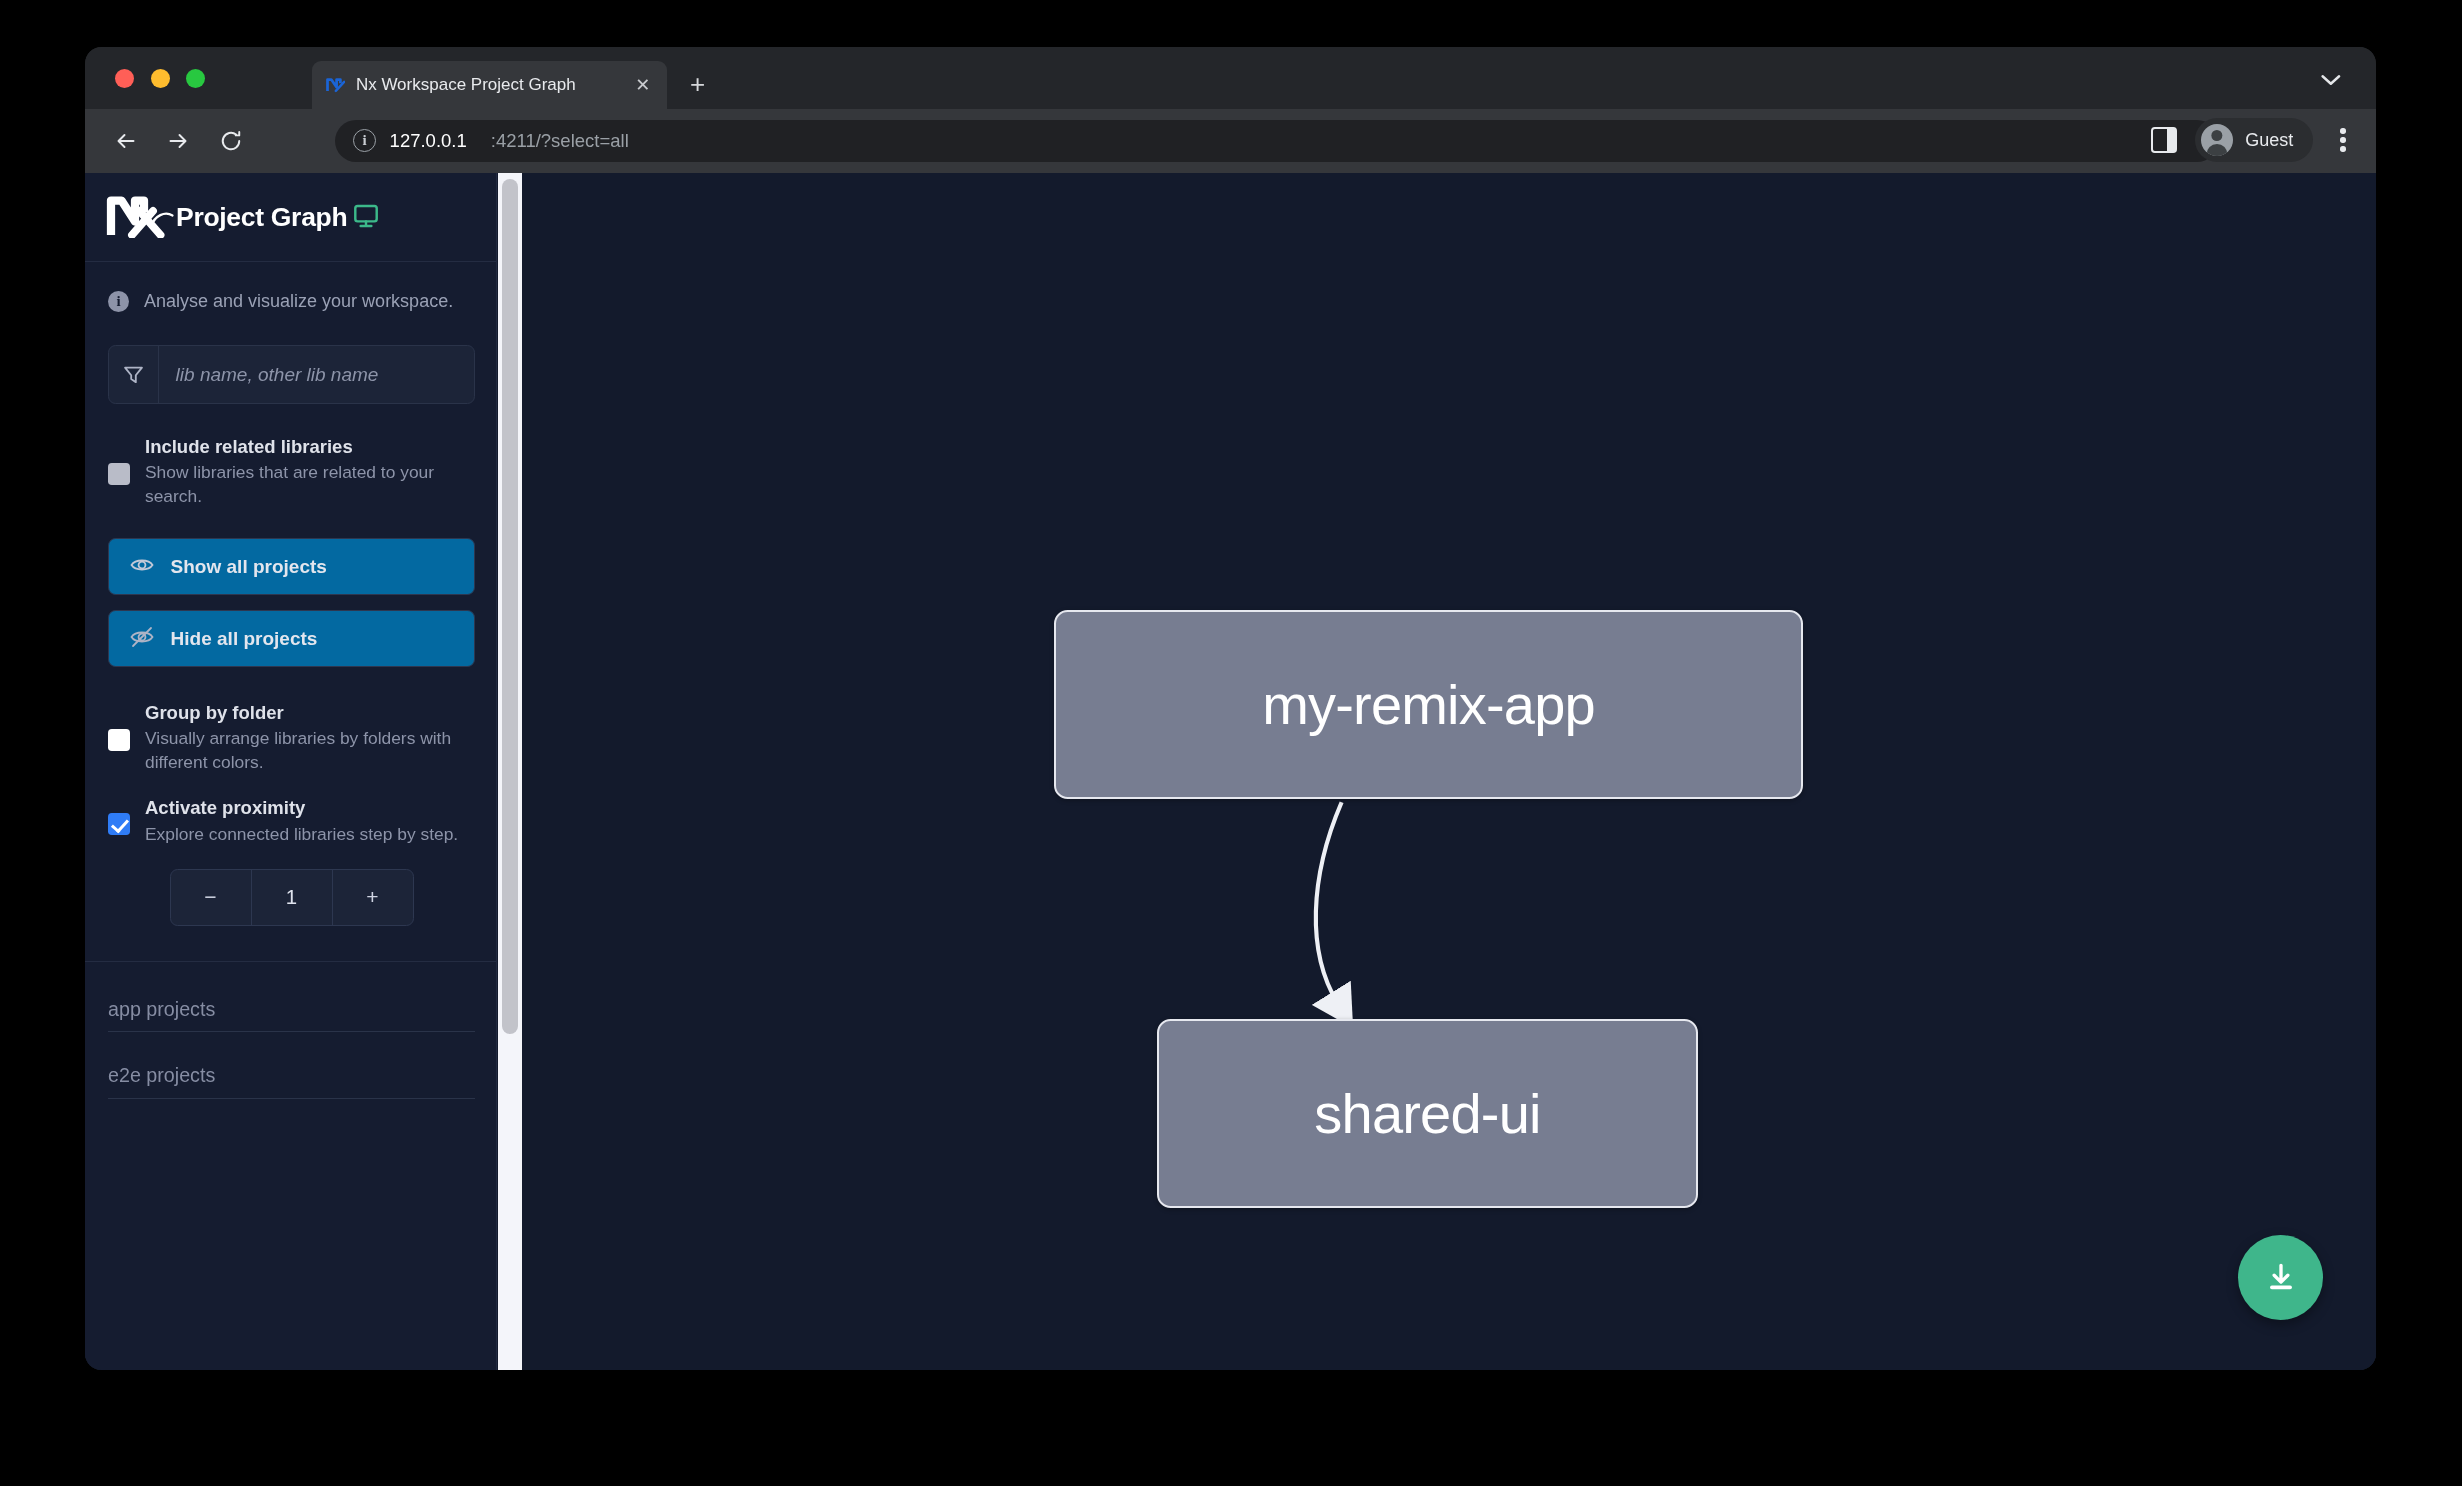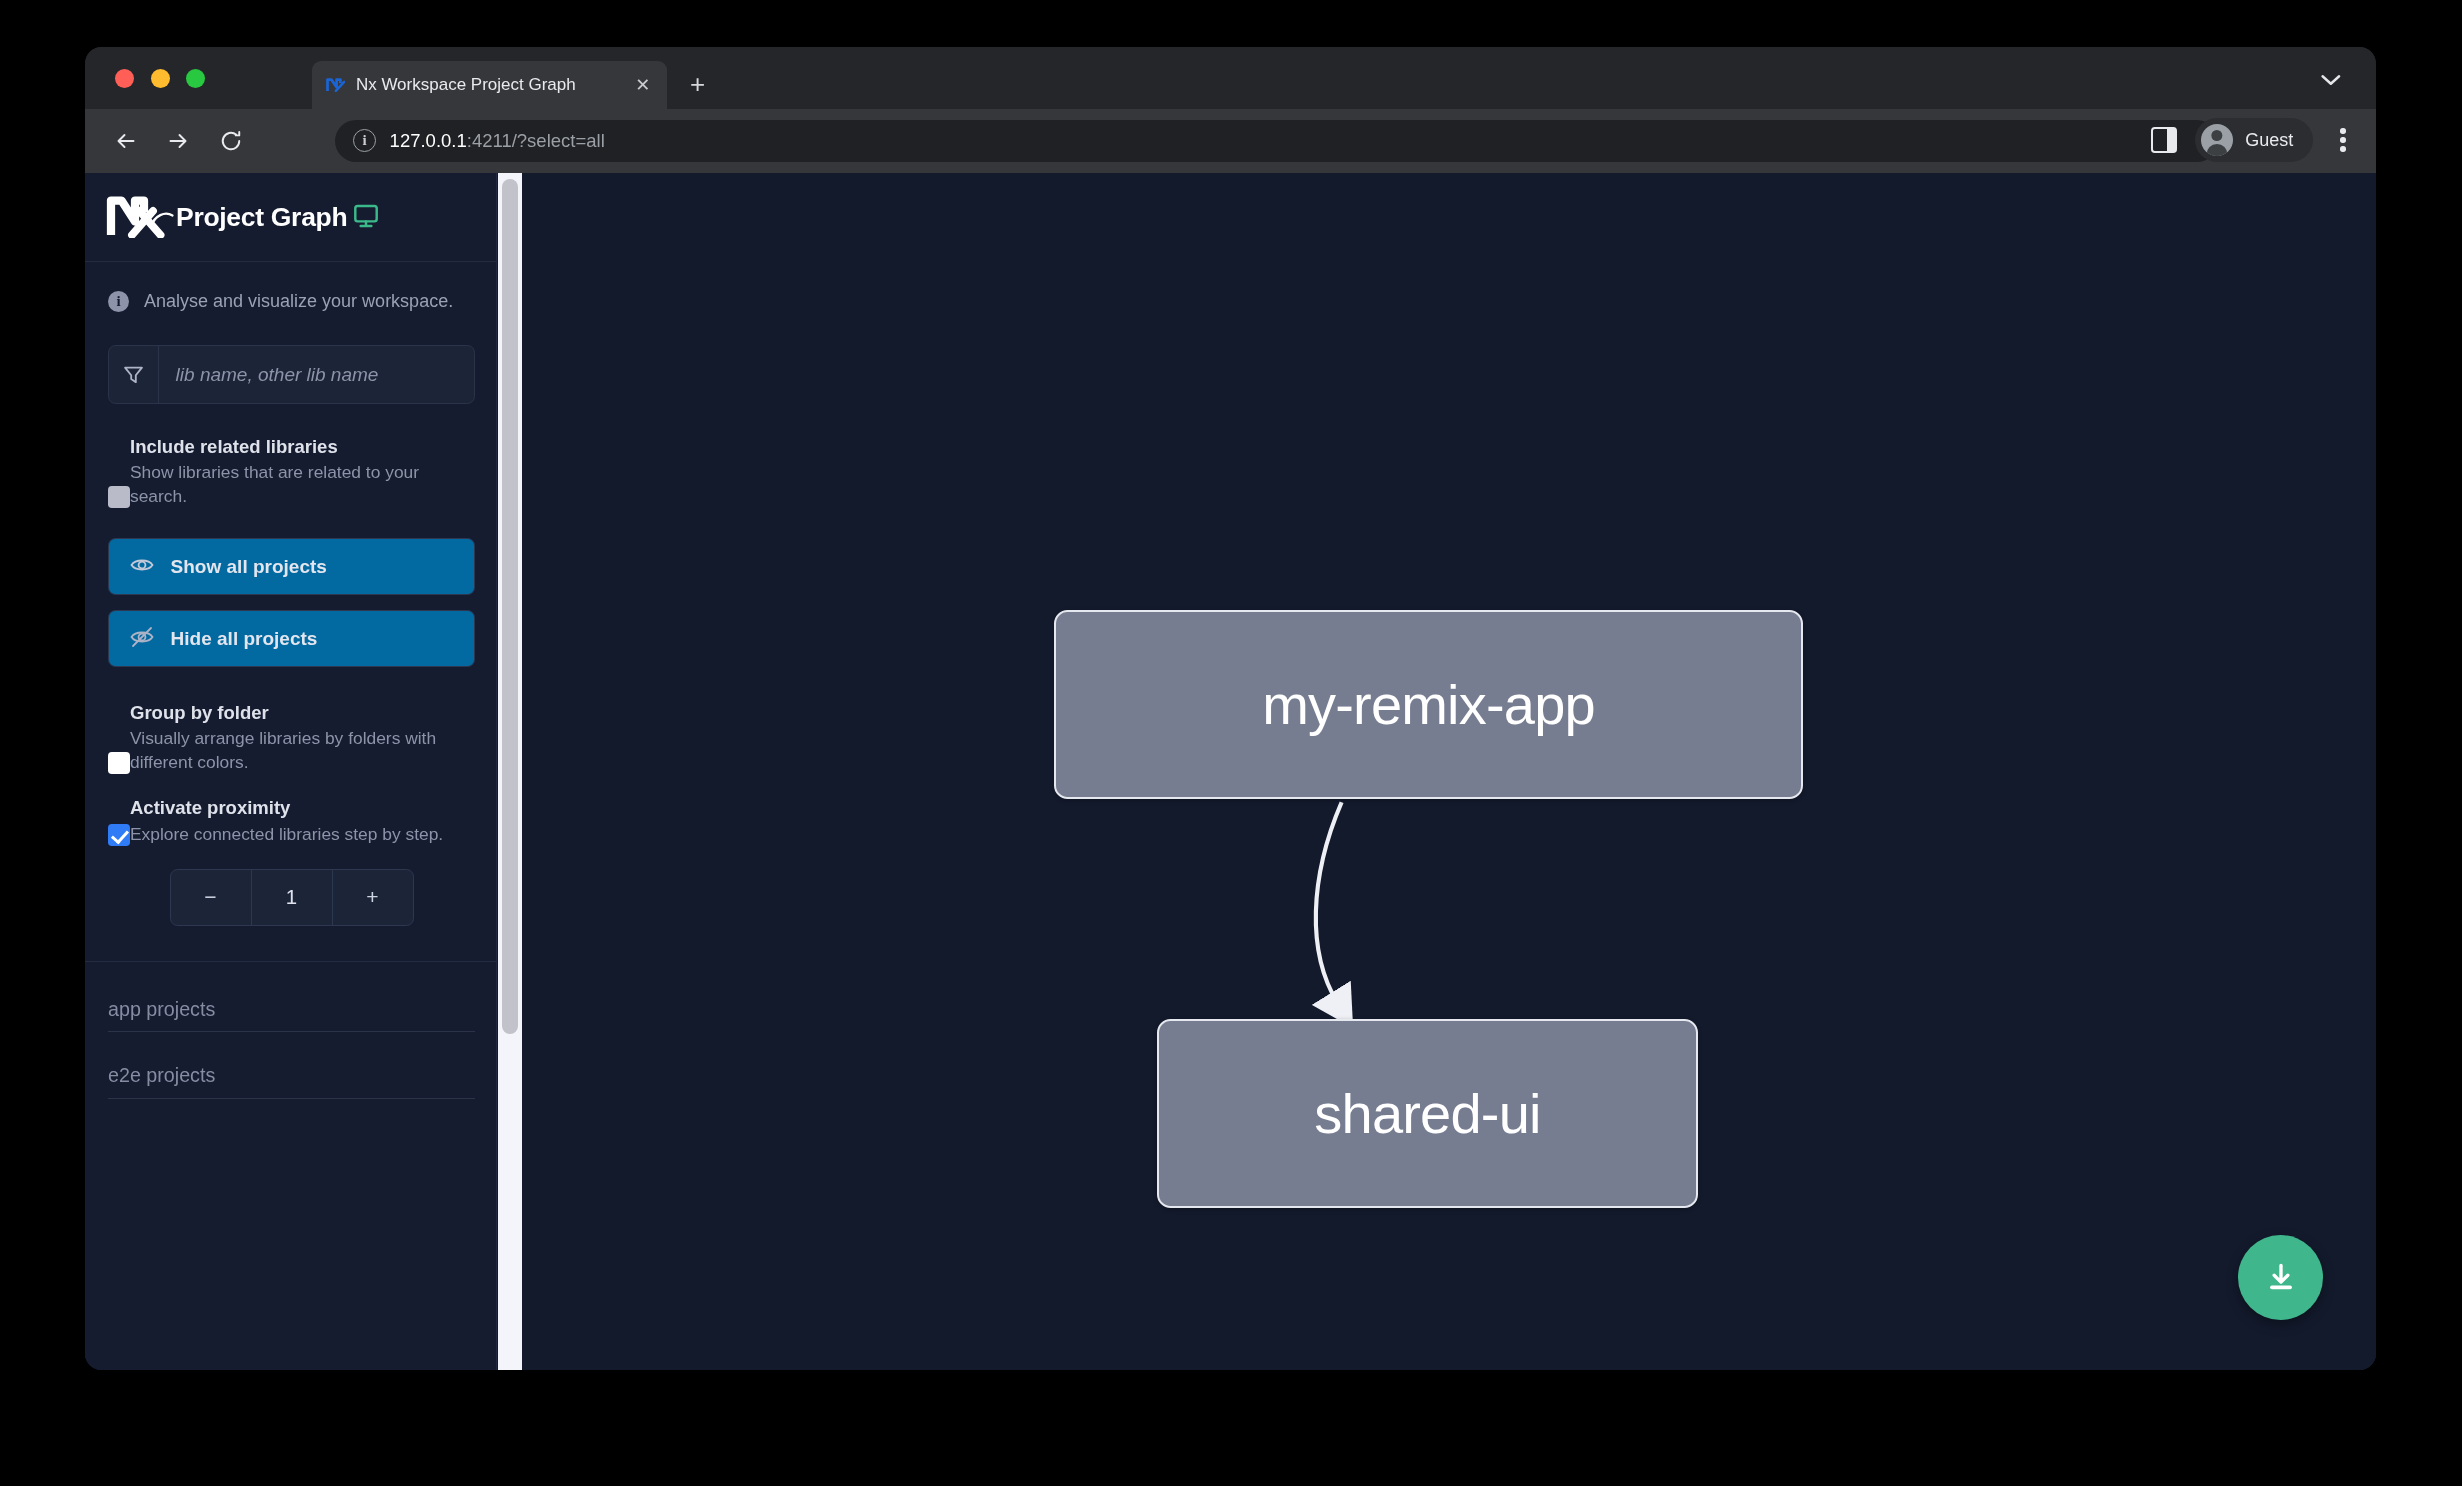--- a/index.html
+++ b/index.html
@@ -134,7 +134,7 @@
     white-space: nowrap;
   }
   #omnibox-url .host { color: #ffffff; }
-  #omnibox-url .path { color: #9aa0a6; }
+  #omnibox-url .path { color: #9aa0a6; margin-left: 24px; }
 
   #toolbar-right {
     position: absolute;

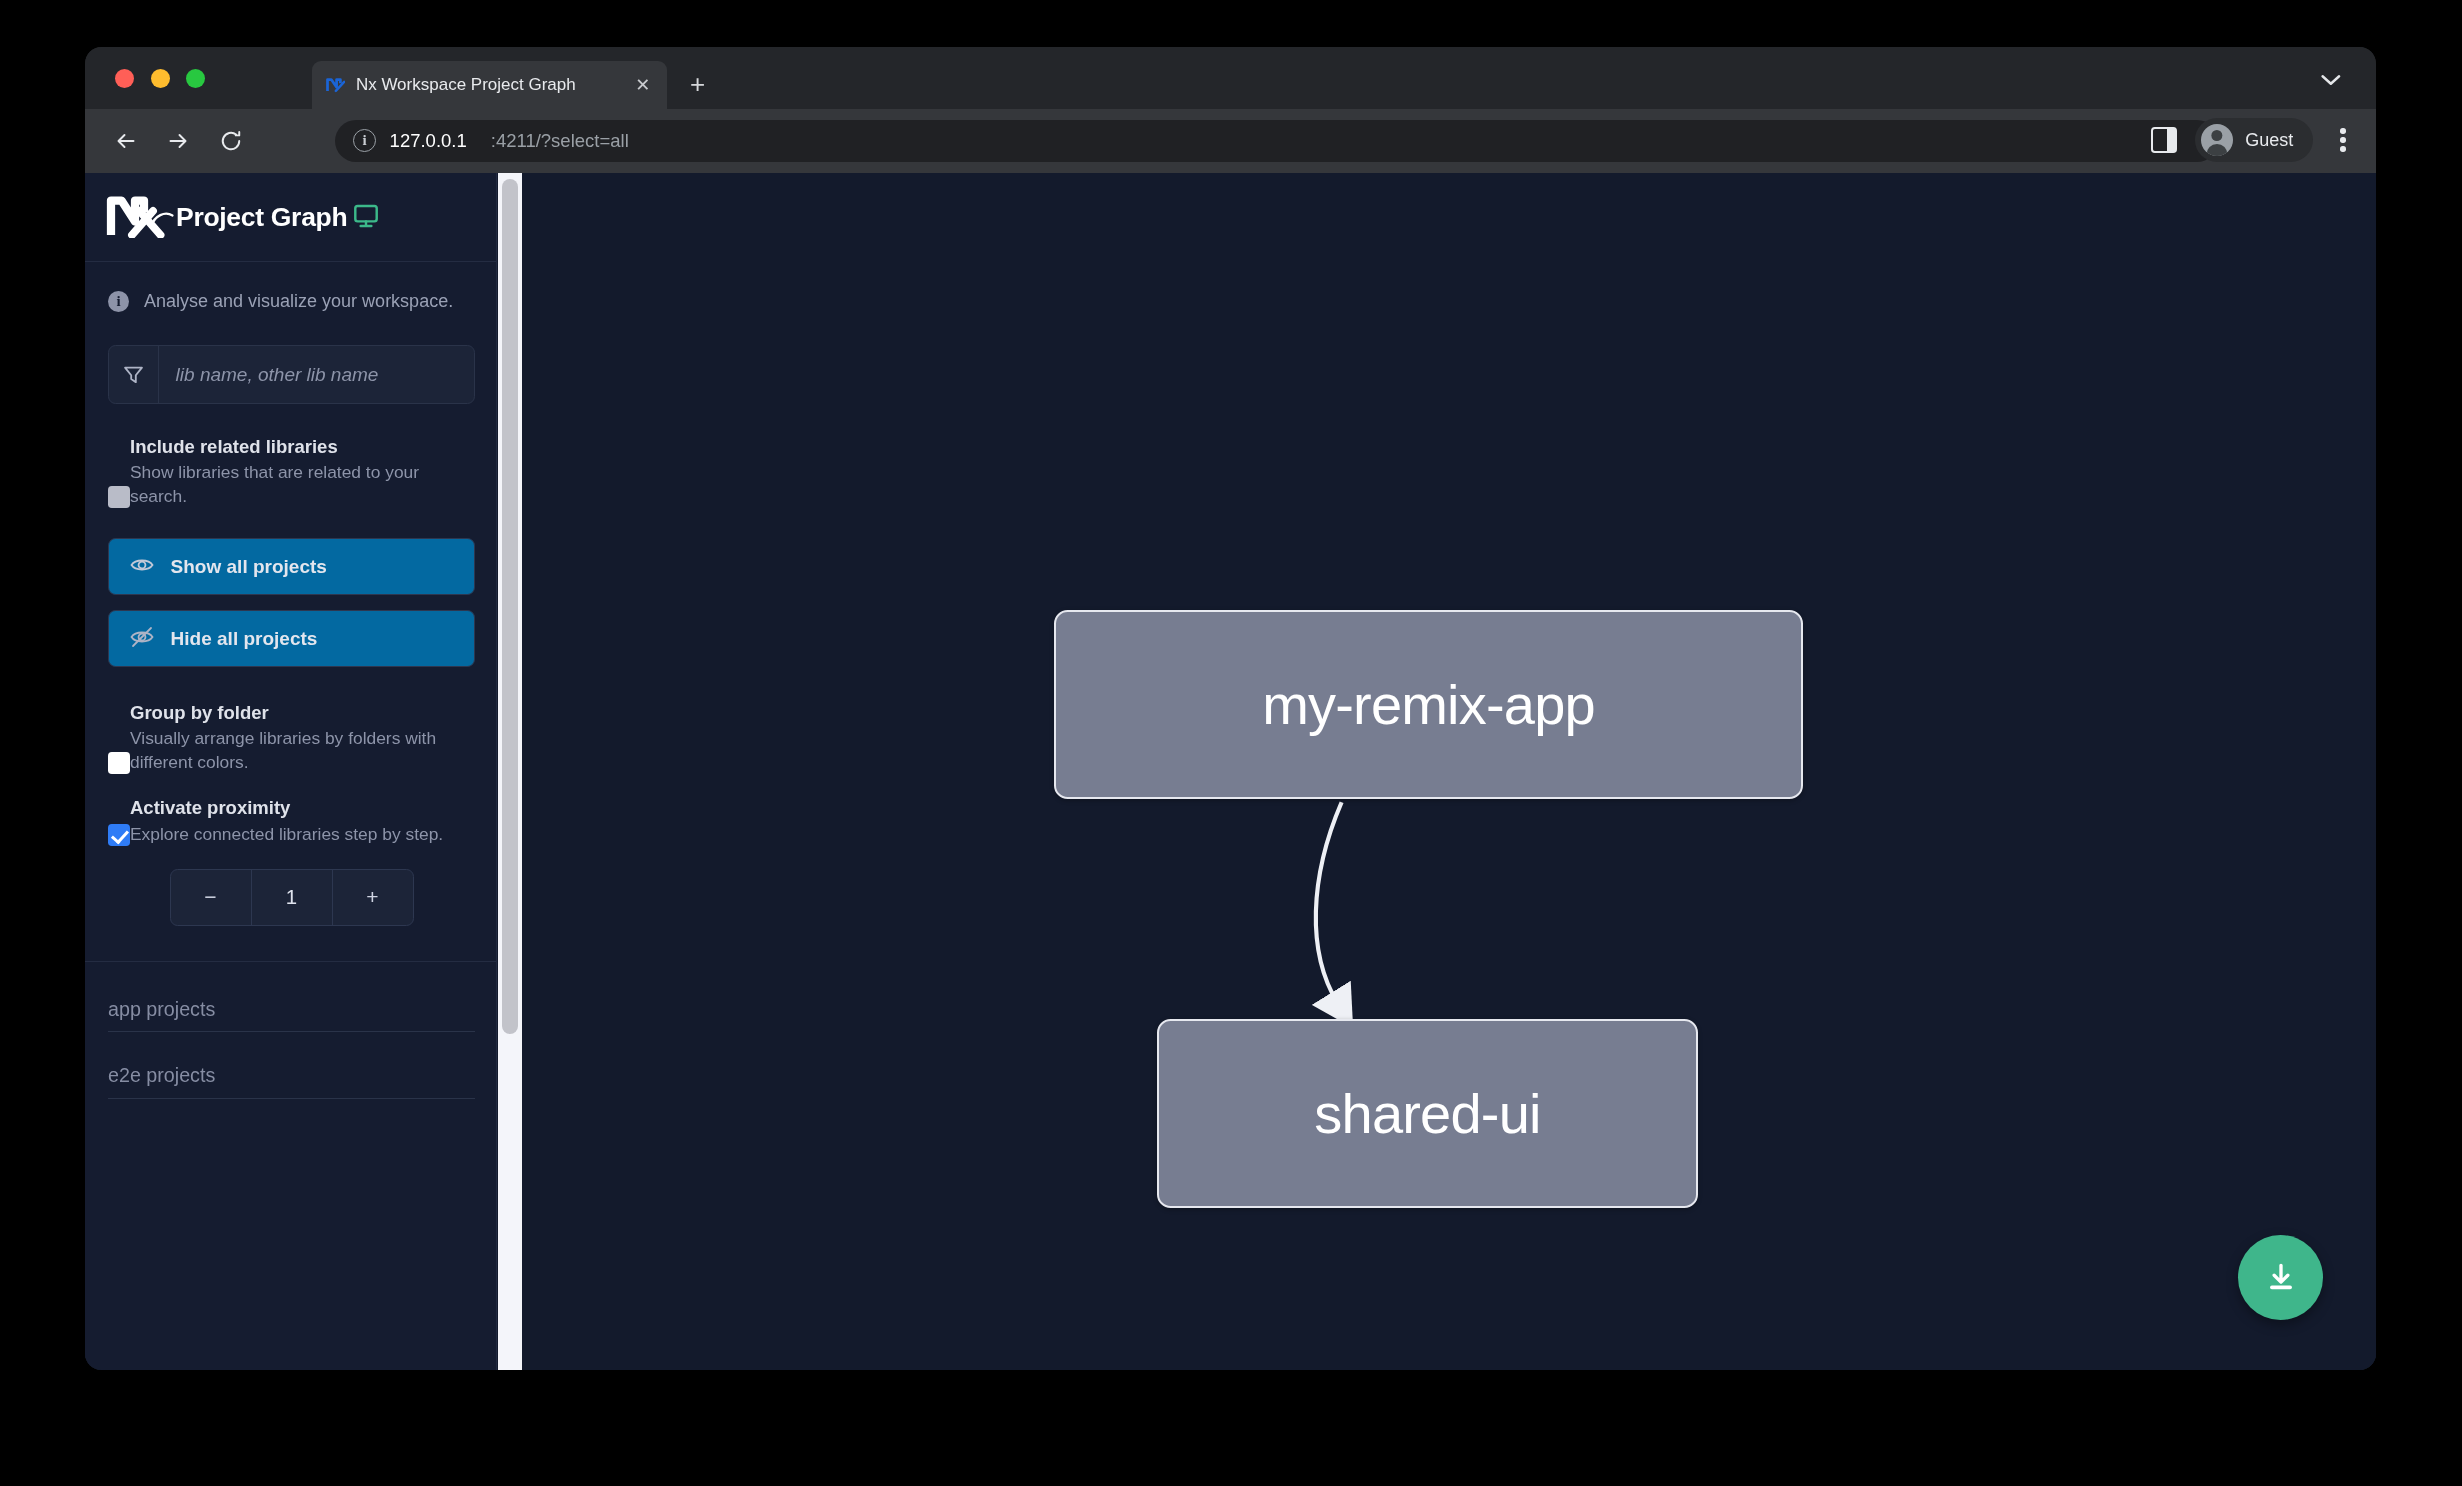--- a/index.html
+++ b/index.html
@@ -288,8 +288,8 @@
 
   .opt-row {
     display: flex;
-    gap: 0;
-    align-items: flex-end;
+    gap: 15px;
+    align-items: center;
   }
   .checkbox {
     width: 22px; height: 22px;

